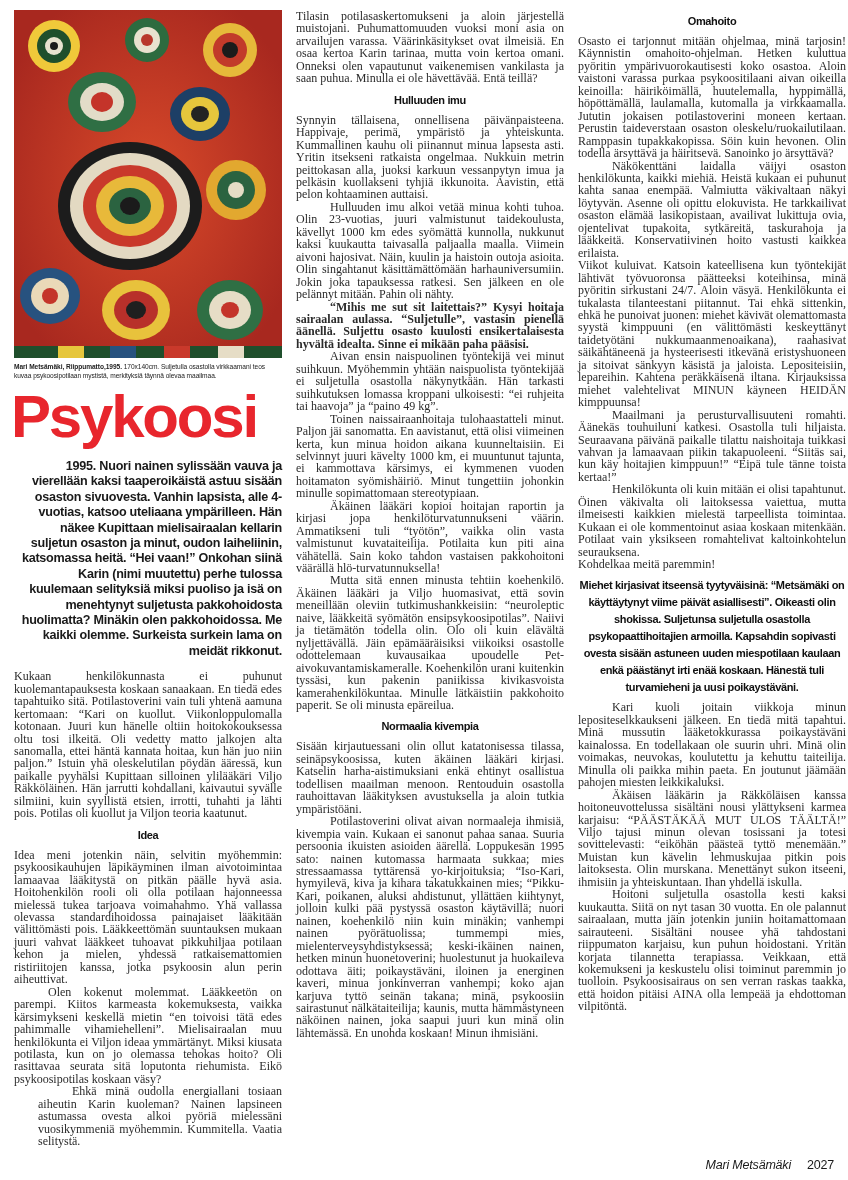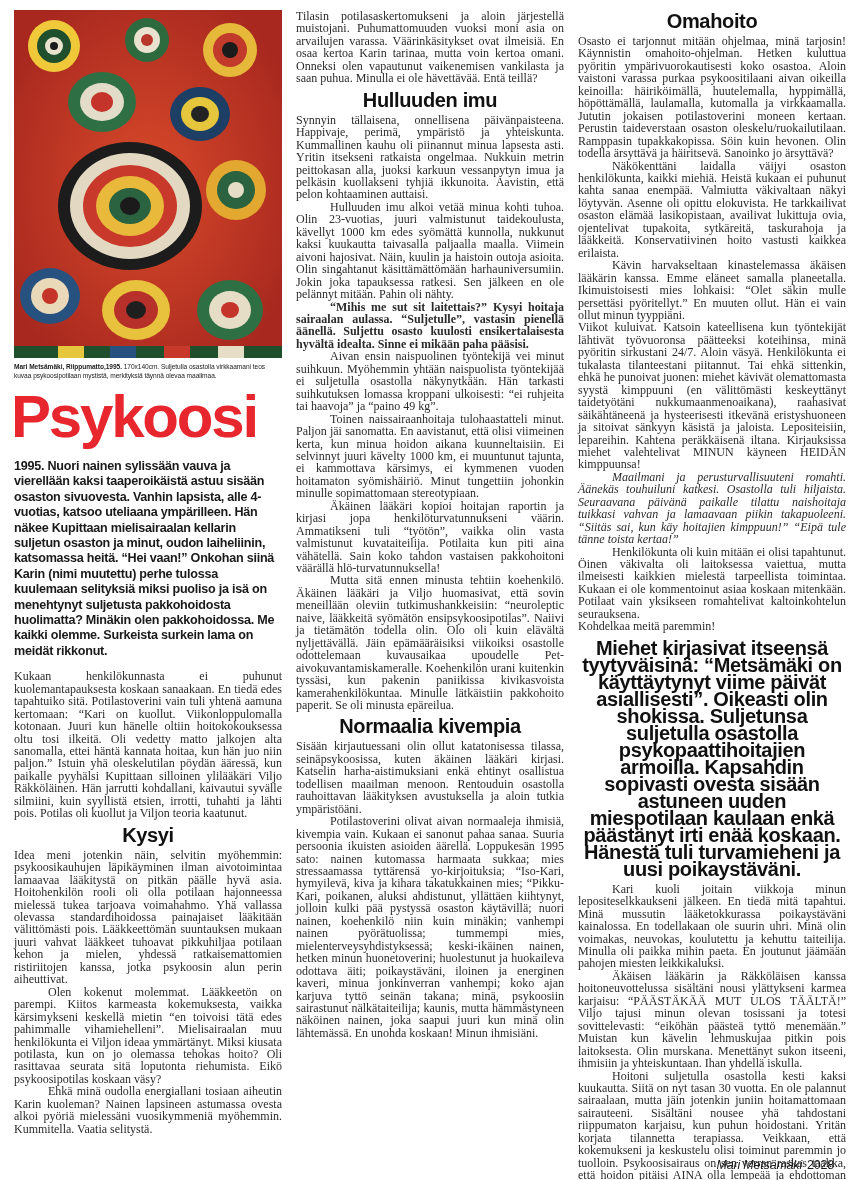--- a/index.html
+++ b/index.html
@@ -94,7 +94,7 @@
   .head2 {
     font-family: "Liberation Sans", sans-serif;
     font-weight: bold;
-    font-size: 20px;
+    font-size: 11px;
     line-height: 17px;
     text-align: center;
     color: #111;

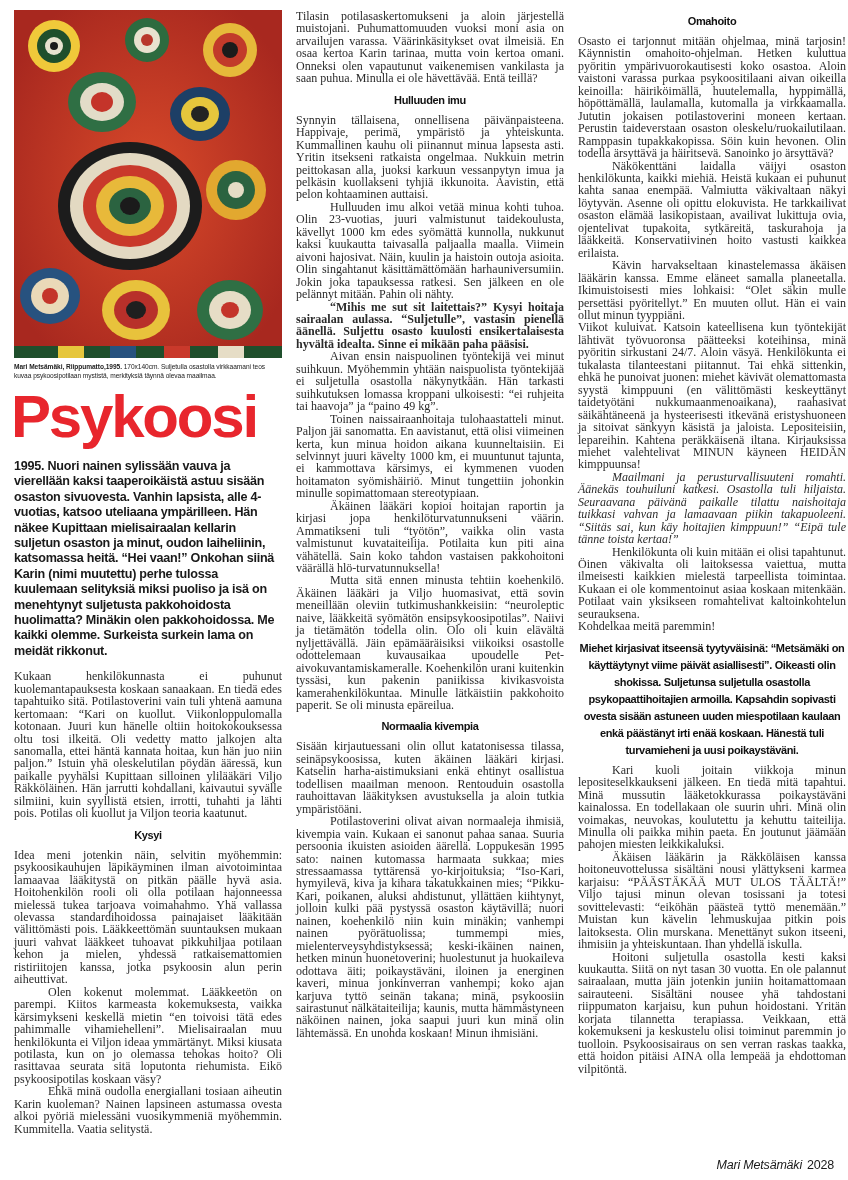--- a/index.html
+++ b/index.html
@@ -217,7 +217,6 @@
       <h2 class="head2 first">Omahoito</h2>
       <p class="body-text" style="text-indent: 0px;">Osasto ei tarjonnut mitään ohjelmaa, minä tarjosin! Käynnistin omahoito-ohjelman. Hetken kuluttua pyöritin ympärivuorokautisesti koko osastoa. Aloin vaistoni varassa purkaa psykoositilaani aivan oikeilla keinoilla: häiriköimällä, huutelemalla, hyppimällä, höpöttämällä, laulamalla, kutomalla ja virkkaamalla. Jututin jokaisen potilastoverini moneen kertaan. Perustin taideverstaan osaston oleskelu/ruokailutilaan. Ramppasin tupakkakopissa. Söin kuin hevonen. Olin todella ärsyttävä ja häiritsevä. Sanoinko jo ärsyttävä?</p>
       <p class="body-text" style="text-indent: 34px;">Näkökenttäni laidalla väijyi osaston henkilökunta, kaikki miehiä. Heistä kukaan ei puhunut kahta sanaa enempää. Valmiutta väkivaltaan näkyi löytyvän. Asenne oli opittu elokuvista. He tarkkailivat osaston elämää lasikopistaan, availivat lukittuja ovia, ojentelivat tupakoita, sytkäreitä, taskurahoja ja lääkkeitä. Konservatiivinen hoito vastusti kaikkea erilaista.</p>
-      <p class="body-text" style="text-indent: 34px;">Kävin harvakseltaan kinastelemassa äkäisen lääkärin kanssa. Emme eläneet samalla planeetalla. Ikimuistoisesti mies lohkaisi: “Olet säkin mulle persettäsi pyöritellyt.” En muuten ollut. Hän ei vain ollut minun tyyppiäni.</p>
       <p class="body-text" style="text-indent: 0px;">Viikot kuluivat. Katsoin kateellisena kun työntekijät lähtivät työvuoronsa päätteeksi koteihinsa, minä pyöritin sirkustani 24/7. Aloin väsyä. Henkilökunta ei tukalasta tilanteestani piitannut. Tai ehkä sittenkin, ehkä he punoivat juonen: miehet kävivät olemattomasta syystä kimppuuni (en välittömästi keskeyttänyt taidetyötäni nukkumaanmenoaikana), raahasivat säikähtäneenä ja hysteerisesti itkevänä eristyshuoneen ja sitoivat sänkyyn käsistä ja jaloista. Lepositeisiin, lepareihin. Kahtena peräkkäisenä iltana. Kirjauksissa miehet valehtelivat MINUN käyneen HEIDÄN kimppuunsa!</p>
       <p class="body-text" style="text-indent: 34px; font-style: italic;">Maailmani ja perusturvallisuuteni romahti. Äänekäs touhuiluni katkesi. Osastolla tuli hiljaista. Seuraavana päivänä paikalle tilattu naishoitaja tuikkasi vahvan ja lamaavaan piikin takapuoleeni. “Siitäs sai, kun käy hoitajien kimppuun!” “Eipä tule tänne toista kertaa!”</p>
       <p class="body-text" style="text-indent: 34px;">Henkilökunta oli kuin mitään ei olisi tapahtunut. Öinen väkivalta oli laitoksessa vaiettua, mutta ilmeisesti kaikkien mielestä tarpeellista toimintaa. Kukaan ei ole kommentoinut asiaa koskaan mitenkään. Potilaat vain yksikseen romahtelivat kaltoinkohtelun seurauksena.</p>

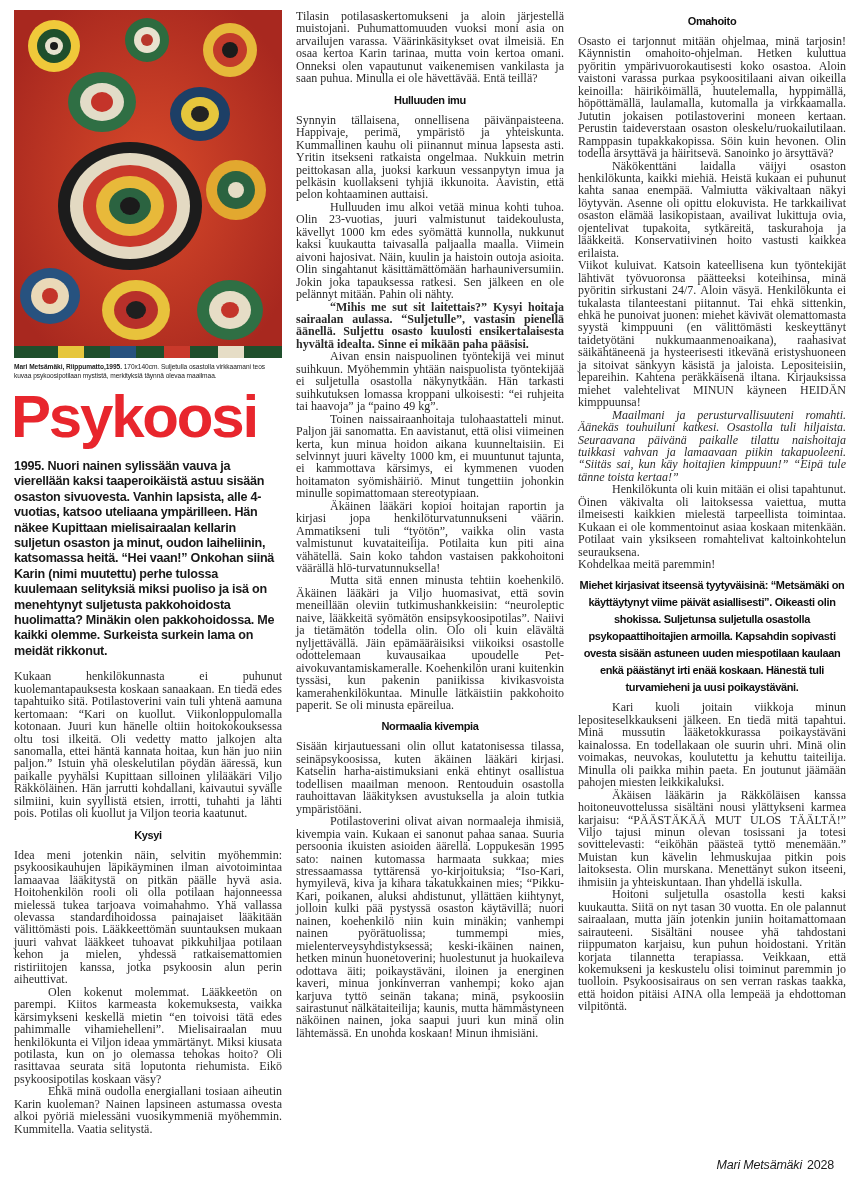--- a/index.html
+++ b/index.html
@@ -218,7 +218,7 @@
       <p class="body-text" style="text-indent: 0px;">Osasto ei tarjonnut mitään ohjelmaa, minä tarjosin! Käynnistin omahoito-ohjelman. Hetken kuluttua pyöritin ympärivuorokautisesti koko osastoa. Aloin vaistoni varassa purkaa psykoositilaani aivan oikeilla keinoilla: häiriköimällä, huutelemalla, hyppimällä, höpöttämällä, laulamalla, kutomalla ja virkkaamalla. Jututin jokaisen potilastoverini moneen kertaan. Perustin taideverstaan osaston oleskelu/ruokailutilaan. Ramppasin tupakkakopissa. Söin kuin hevonen. Olin todella ärsyttävä ja häiritsevä. Sanoinko jo ärsyttävä?</p>
       <p class="body-text" style="text-indent: 34px;">Näkökenttäni laidalla väijyi osaston henkilökunta, kaikki miehiä. Heistä kukaan ei puhunut kahta sanaa enempää. Valmiutta väkivaltaan näkyi löytyvän. Asenne oli opittu elokuvista. He tarkkailivat osaston elämää lasikopistaan, availivat lukittuja ovia, ojentelivat tupakoita, sytkäreitä, taskurahoja ja lääkkeitä. Konservatiivinen hoito vastusti kaikkea erilaista.</p>
       <p class="body-text" style="text-indent: 0px;">Viikot kuluivat. Katsoin kateellisena kun työntekijät lähtivät työvuoronsa päätteeksi koteihinsa, minä pyöritin sirkustani 24/7. Aloin väsyä. Henkilökunta ei tukalasta tilanteestani piitannut. Tai ehkä sittenkin, ehkä he punoivat juonen: miehet kävivät olemattomasta syystä kimppuuni (en välittömästi keskeyttänyt taidetyötäni nukkumaanmenoaikana), raahasivat säikähtäneenä ja hysteerisesti itkevänä eristyshuoneen ja sitoivat sänkyyn käsistä ja jaloista. Lepositeisiin, lepareihin. Kahtena peräkkäisenä iltana. Kirjauksissa miehet valehtelivat MINUN käyneen HEIDÄN kimppuunsa!</p>
-      <p class="body-text" style="text-indent: 34px; font-style: italic;">Maailmani ja perusturvallisuuteni romahti. Äänekäs touhuiluni katkesi. Osastolla tuli hiljaista. Seuraavana päivänä paikalle tilattu naishoitaja tuikkasi vahvan ja lamaavaan piikin takapuoleeni. “Siitäs sai, kun käy hoitajien kimppuun!” “Eipä tule tänne toista kertaa!”</p>
+      <p class="body-text" style="text-indent: 34px;">Maailmani ja perusturvallisuuteni romahti. Äänekäs touhuiluni katkesi. Osastolla tuli hiljaista. Seuraavana päivänä paikalle tilattu naishoitaja tuikkasi vahvan ja lamaavaan piikin takapuoleeni. “Siitäs sai, kun käy hoitajien kimppuun!” “Eipä tule tänne toista kertaa!”</p>
       <p class="body-text" style="text-indent: 34px;">Henkilökunta oli kuin mitään ei olisi tapahtunut. Öinen väkivalta oli laitoksessa vaiettua, mutta ilmeisesti kaikkien mielestä tarpeellista toimintaa. Kukaan ei ole kommentoinut asiaa koskaan mitenkään. Potilaat vain yksikseen romahtelivat kaltoinkohtelun seurauksena.</p>
       <p class="body-text" style="text-indent: 0px;">Kohdelkaa meitä paremmin!</p>
       <h2 class="head2">Miehet kirjasivat itseensä tyytyväisinä: “Metsämäki on käyttäytynyt viime päivät asiallisesti”. Oikeasti olin shokissa. Suljetunsa suljetulla osastolla psykopaattihoitajien armoilla. Kapsahdin sopivasti ovesta sisään astuneen uuden miespotilaan kaulaan enkä päästänyt irti enää koskaan. Hänestä tuli turvamieheni ja uusi poikaystäväni.</h2>

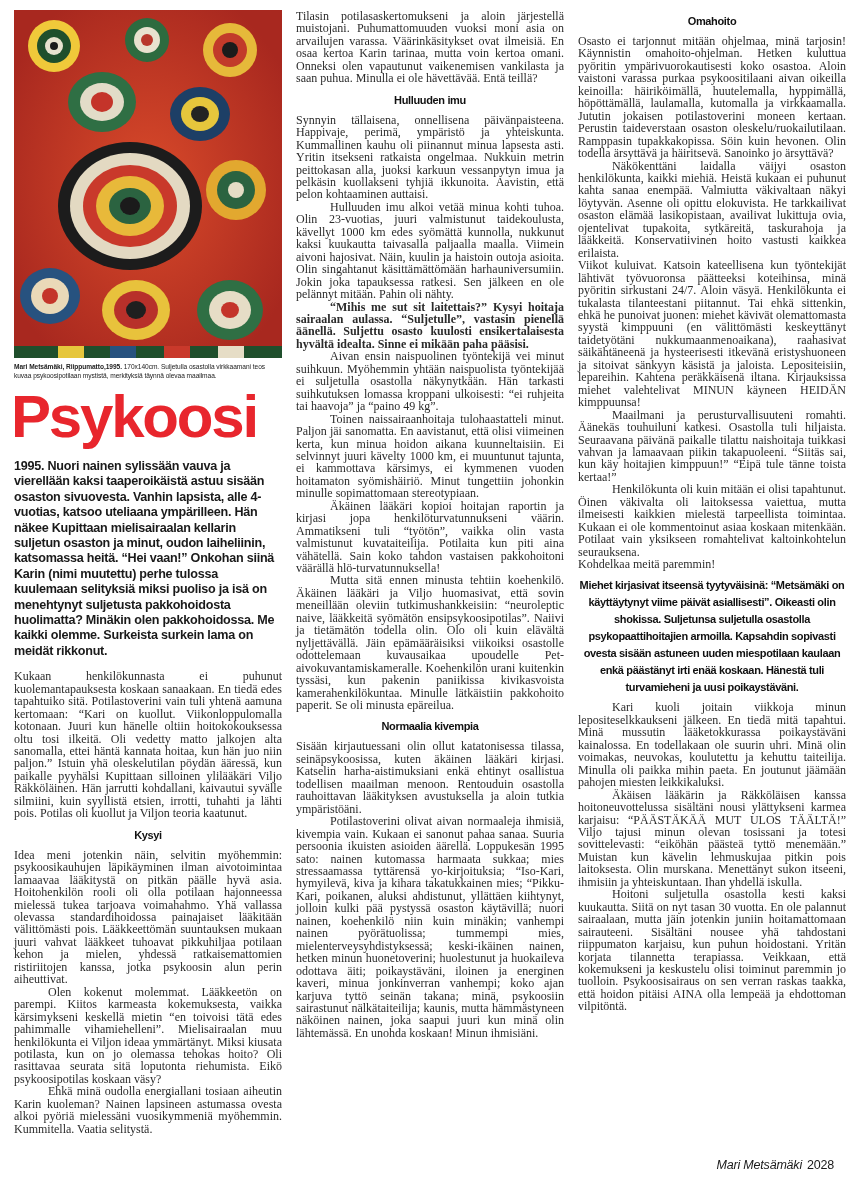--- a/index.html
+++ b/index.html
@@ -75,7 +75,7 @@
     color: #1a1a1a;
     letter-spacing: -0.25px;
     margin-bottom: 11px;
-    text-align: left;
+    text-align: right;
   }
 
   

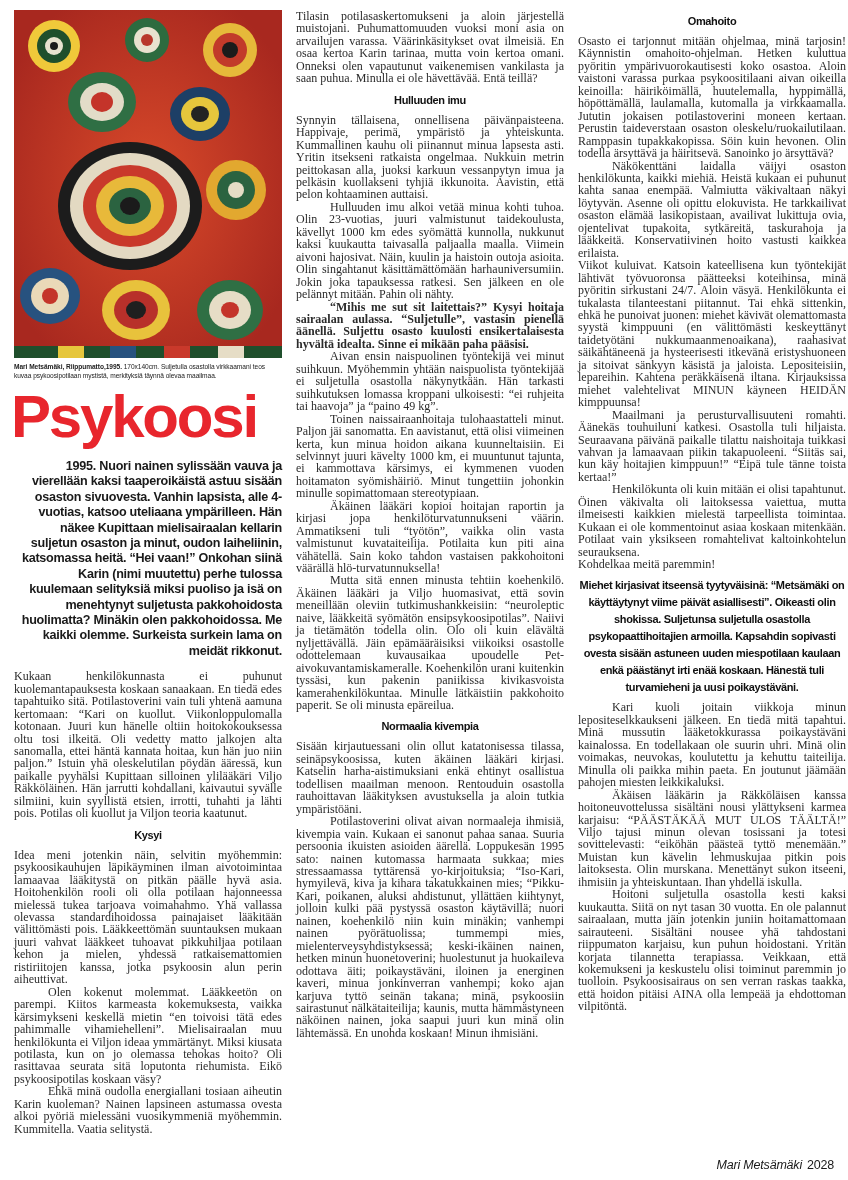--- a/index.html
+++ b/index.html
@@ -192,7 +192,7 @@
       <p class="standfirst">1995. Nuori nainen sylissään vauva ja vierellään kaksi taaperoikäistä astuu sisään osaston sivuovesta. Vanhin lapsista, alle 4-vuotias, katsoo uteliaana ympärilleen. Hän näkee Kupittaan mielisairaalan kellarin suljetun osaston ja minut, oudon laiheliinin, katsomassa heitä. “Hei vaan!” Onkohan siinä Karin (nimi muutettu) perhe tulossa kuulemaan selityksiä miksi puoliso ja isä on menehtynyt suljetusta pakkohoidosta huolimatta? Minäkin olen pakkohoidossa. Me kaikki olemme. Surkeista surkein lama on meidät rikkonut.</p>
 
       <p class="body-text" style="text-indent: 0px;">Kukaan henkilökunnasta ei puhunut kuolemantapauksesta koskaan sanaakaan. En tiedä edes tapahtuiko sitä. Potilastoverini vain tuli yhtenä aamuna kertomaan: “Kari on kuollut. Viikonloppulomalla kotonaan. Juuri kun hänelle oltiin hoitokokouksessa oltu tosi ilkeitä. Oli vedetty matto jalkojen alta sanomalla, ettei häntä kannata hoitaa, kun hän juo niin paljon.” Istuin yhä oleskelutilan pöydän ääressä, kun paikalle pyyhälsi Kupittaan silloinen ylilääkäri Viljo Räkköläinen. Hän jarrutti kohdallani, kaivautui syvälle silmiini, kuin syyllistä etsien, irrotti, tuhahti ja lähti pois. Potilas oli kuollut ja Viljon teoria kaatunut.</p>
-      <h2 class="head2">Kysyi</h2>
+      <h2 class="head2">Idea</h2>
       <p class="body-text" style="text-indent: 0px;">Idea meni jotenkin näin, selvitin myöhemmin: psykoosikauhujen läpikäyminen ilman aivotoimintaa lamaavaa lääkitystä on pitkän päälle hyvä asia. Hoitohenkilön rooli oli olla potilaan hajonneessa mielessä tukea tarjoava voimahahmo. Yhä vallassa olevassa standardihoidossa painajaiset lääkitään välittömästi pois. Lääkkeettömän suuntauksen mukaan juuri vahvat lääkkeet tuhoavat pikkuhiljaa potilaan kehon ja mielen, yhdessä ratkaisemattomien ristiriitojen kanssa, jotka psykoosin alun perin aiheuttivat.</p>
       <p class="body-text" style="text-indent: 34px;">Olen kokenut molemmat. Lääkkeetön on parempi. Kiitos karmeasta kokemuksesta, vaikka kärsimykseni keskellä mietin “en toivoisi tätä edes pahimmalle vihamiehelleni”. Mielisairaalan muu henkilökunta ei Viljon ideaa ymmärtänyt. Miksi kiusata potilasta, kun on jo olemassa tehokas hoito? Oli rasittavaa seurata sitä loputonta riehumista. Eikö psykoosipotilas koskaan väsy?</p>
       <p class="body-text" style="text-indent: 34px;">Ehkä minä oudolla energiallani tosiaan aiheutin Karin kuoleman? Nainen lapsineen astumassa ovesta alkoi pyöriä mielessäni vuosikymmeniä myöhemmin. Kummitella. Vaatia selitystä.</p>

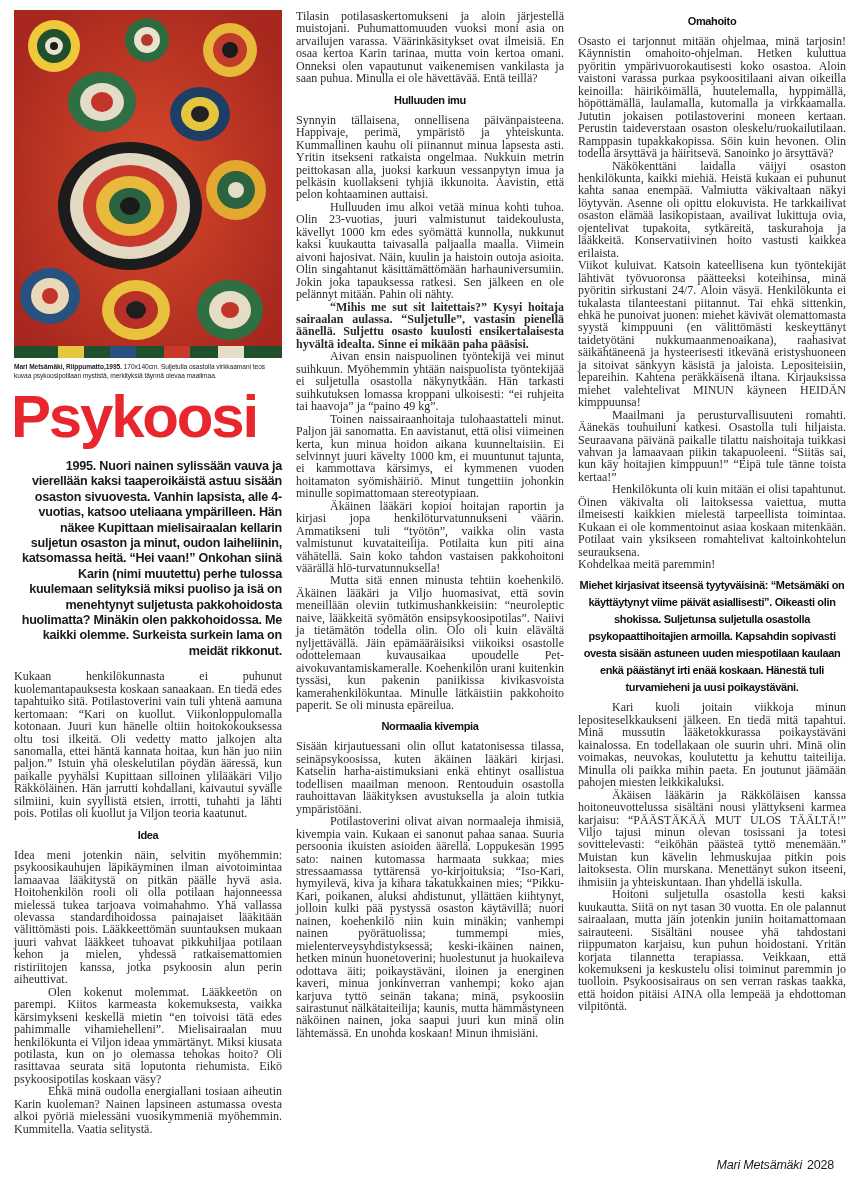--- a/index.html
+++ b/index.html
@@ -195,7 +195,7 @@
       <h2 class="head2">Idea</h2>
       <p class="body-text" style="text-indent: 0px;">Idea meni jotenkin näin, selvitin myöhemmin: psykoosikauhujen läpikäyminen ilman aivotoimintaa lamaavaa lääkitystä on pitkän päälle hyvä asia. Hoitohenkilön rooli oli olla potilaan hajonneessa mielessä tukea tarjoava voimahahmo. Yhä vallassa olevassa standardihoidossa painajaiset lääkitään välittömästi pois. Lääkkeettömän suuntauksen mukaan juuri vahvat lääkkeet tuhoavat pikkuhiljaa potilaan kehon ja mielen, yhdessä ratkaisemattomien ristiriitojen kanssa, jotka psykoosin alun perin aiheuttivat.</p>
       <p class="body-text" style="text-indent: 34px;">Olen kokenut molemmat. Lääkkeetön on parempi. Kiitos karmeasta kokemuksesta, vaikka kärsimykseni keskellä mietin “en toivoisi tätä edes pahimmalle vihamiehelleni”. Mielisairaalan muu henkilökunta ei Viljon ideaa ymmärtänyt. Miksi kiusata potilasta, kun on jo olemassa tehokas hoito? Oli rasittavaa seurata sitä loputonta riehumista. Eikö psykoosipotilas koskaan väsy?</p>
-      <p class="body-text" style="text-indent: 34px;">Ehkä minä oudolla energiallani tosiaan aiheutin Karin kuoleman? Nainen lapsineen astumassa ovesta alkoi pyöriä mielessäni vuosikymmeniä myöhemmin. Kummitella. Vaatia selitystä.</p>
+      <p class="body-text" style="text-indent: 34px; margin-left: 24px;">Ehkä minä oudolla energiallani tosiaan aiheutin Karin kuoleman? Nainen lapsineen astumassa ovesta alkoi pyöriä mielessäni vuosikymmeniä myöhemmin. Kummitella. Vaatia selitystä.</p>
     </div>
 
     <div class="col">

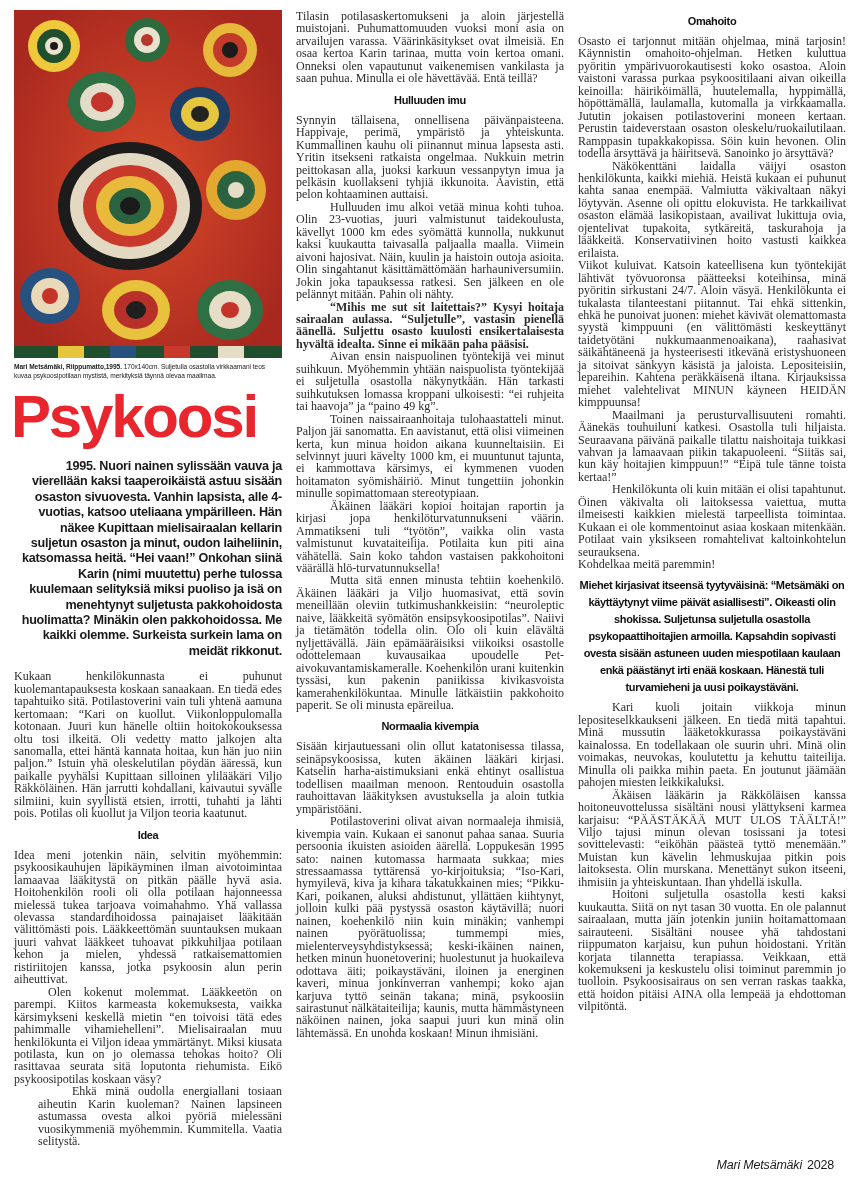--- a/index.html
+++ b/index.html
@@ -112,7 +112,7 @@
     letter-spacing: -0.2px;
     color: #1a1a1a;
   }
-  .signature .name { font-style: italic; margin-right: 5px; }
+  .signature .name { font-style: italic; margin-right: 16px; }
   .signature .year { font-weight: normal; }
 </style>
 </head>

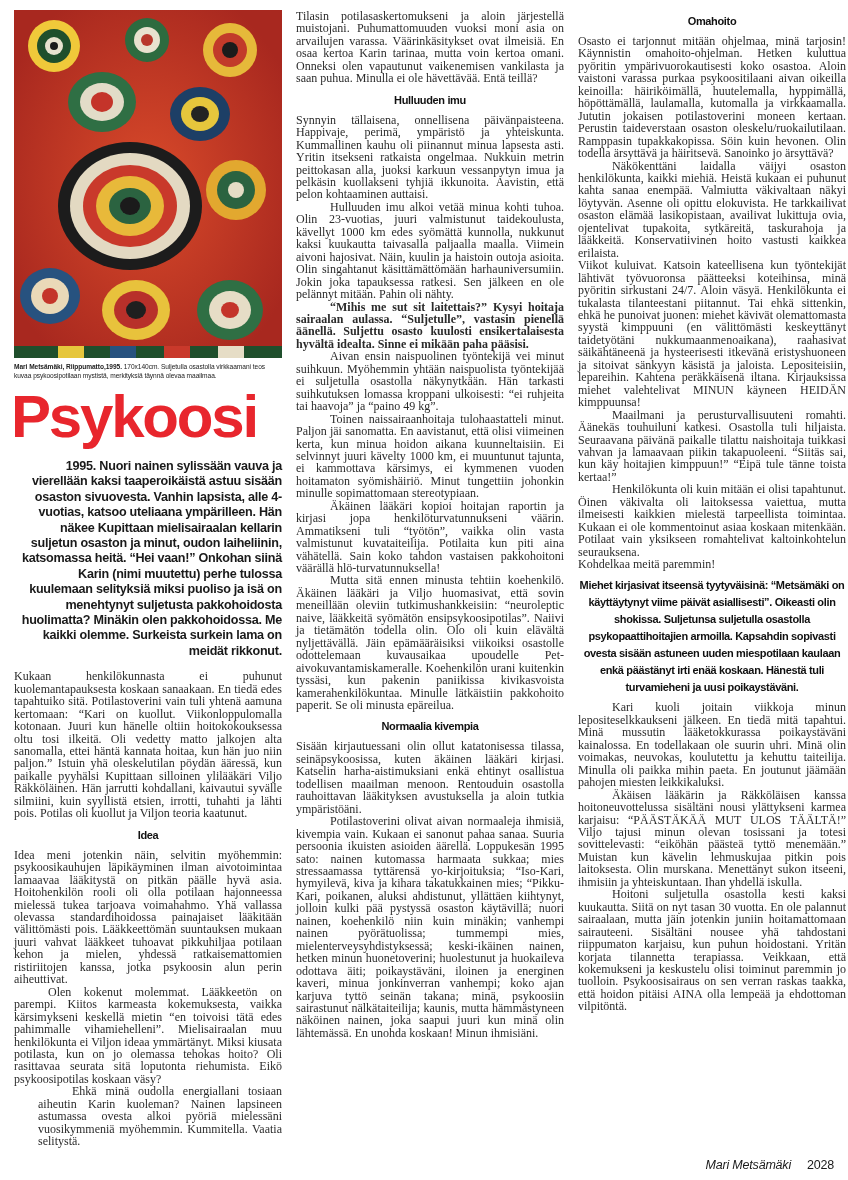--- a/index.html
+++ b/index.html
@@ -231,7 +231,7 @@
   </div>
 
   <div class="signature">
-    <span class="name">Mari Metsämäki</span><span class="year">2028</span>
+    <span class="name">Mari Metsämäki</span><span class="year">2027</span>
   </div>
 </div>
 

